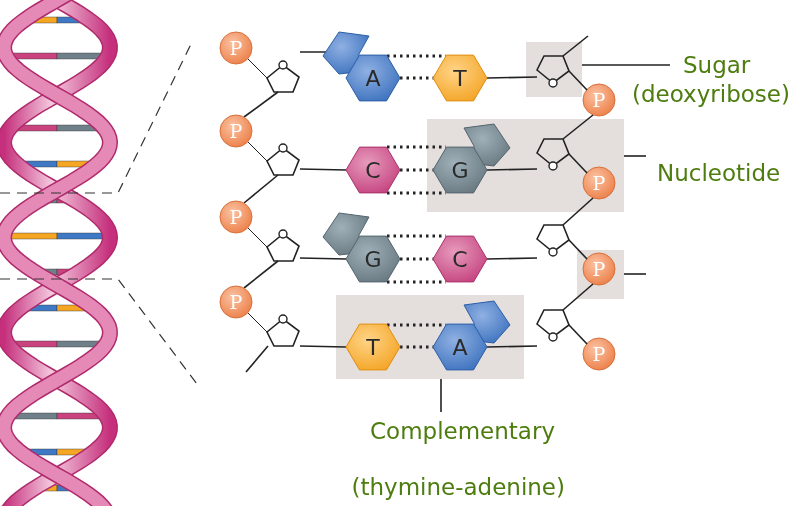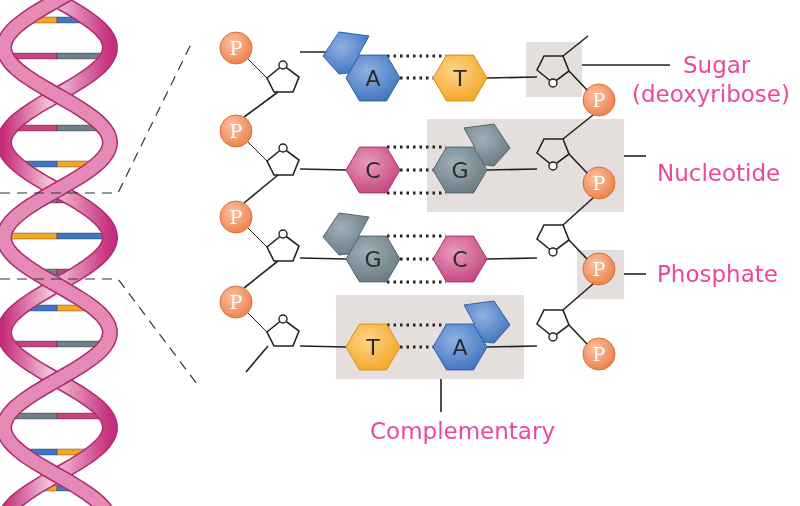--- a/index.html
+++ b/index.html
@@ -5,7 +5,7 @@
   html,body{margin:0;padding:0;background:#ffffff;}
   body{width:800px;height:506px;overflow:hidden;position:relative;font-family:"DejaVu Sans","Liberation Sans",sans-serif;}
   #stage{position:absolute;left:0;top:0;width:800px;height:506px;}
-  .label{position:absolute;color:#ec4899;font-size:23px;line-height:27px;font-family:"DejaVu Sans","Liberation Sans",sans-serif;}
+  .label{position:absolute;color:#4d7c0f;font-size:23px;line-height:27px;font-family:"DejaVu Sans","Liberation Sans",sans-serif;}
   .center{text-align:right;}
 </style>
 </head>

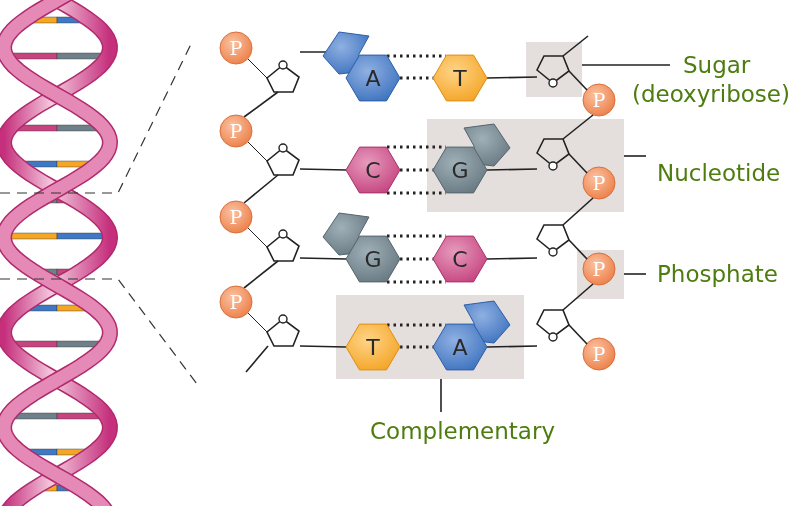--- a/index.html
+++ b/index.html
@@ -269,7 +269,6 @@
   <div class="label" style="left:683px;top:52px;">Sugar</div>
   <div class="label" style="left:632px;top:81px;">(deoxyribose)</div>
   <div class="label" style="left:657px;top:143px;margin-top:17px;">Nucleotide</div>
-  <div class="label" style="left:657px;top:261px;">Phosphate</div>
   <div class="label center" style="left:330px;top:418px;width:225px;">Complementary</div>
 </div>
 

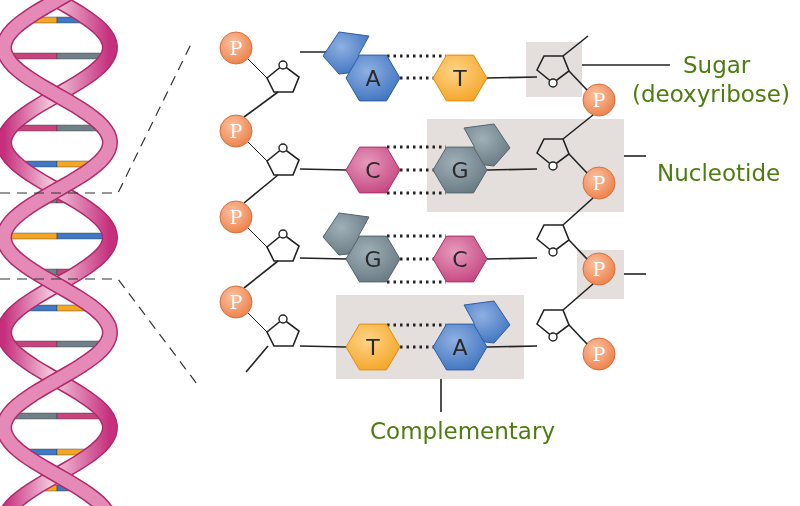--- a/index.html
+++ b/index.html
@@ -270,6 +270,7 @@
   <div class="label" style="left:632px;top:81px;">(deoxyribose)</div>
   <div class="label" style="left:657px;top:143px;margin-top:17px;">Nucleotide</div>
   <div class="label center" style="left:330px;top:418px;width:225px;">Complementary</div>
+  <div class="label center" style="left:320px;top:474px;width:245px;">(thymine-adenine)</div>
 </div>
 
 </body></html>

